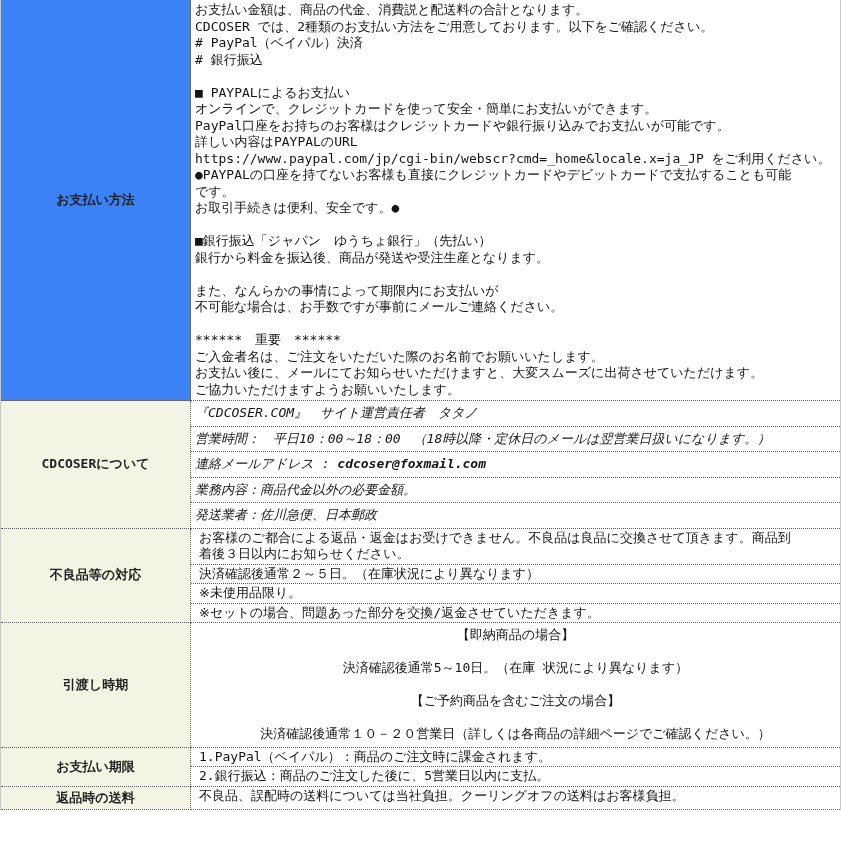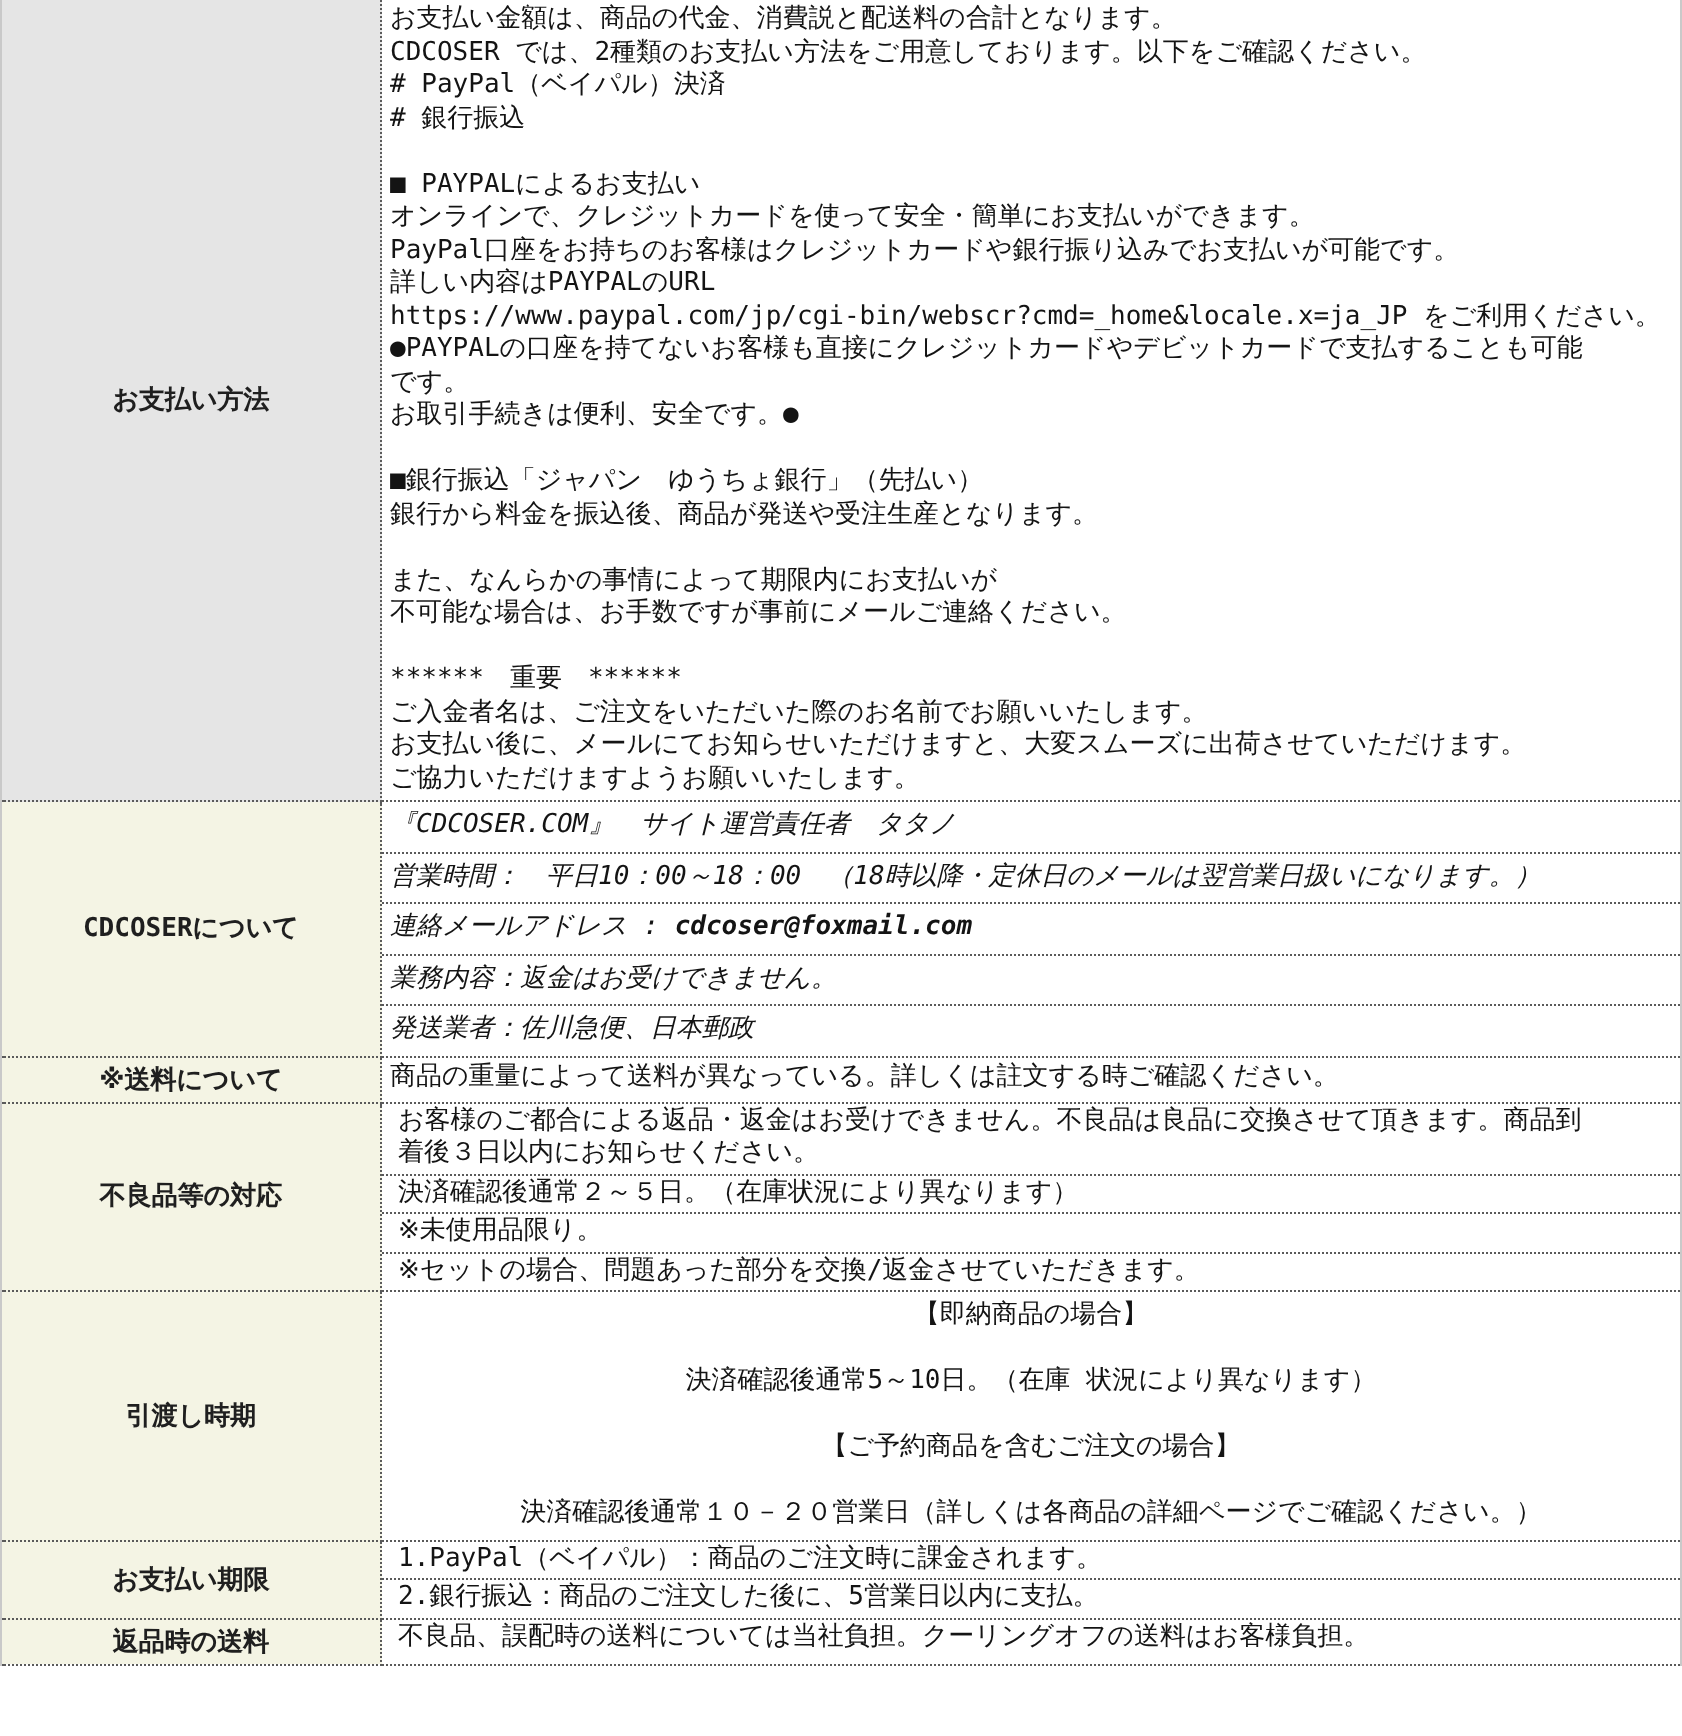--- a/index.html
+++ b/index.html
@@ -36,7 +36,7 @@
     padding: 2px;
   }
   table.shop-table tr[data-name="row-payment-method"] th {
-    background: #e5e5e5;
+    background: #3b82f6;
     border-top: none;
     margin-top: 43px;
   }

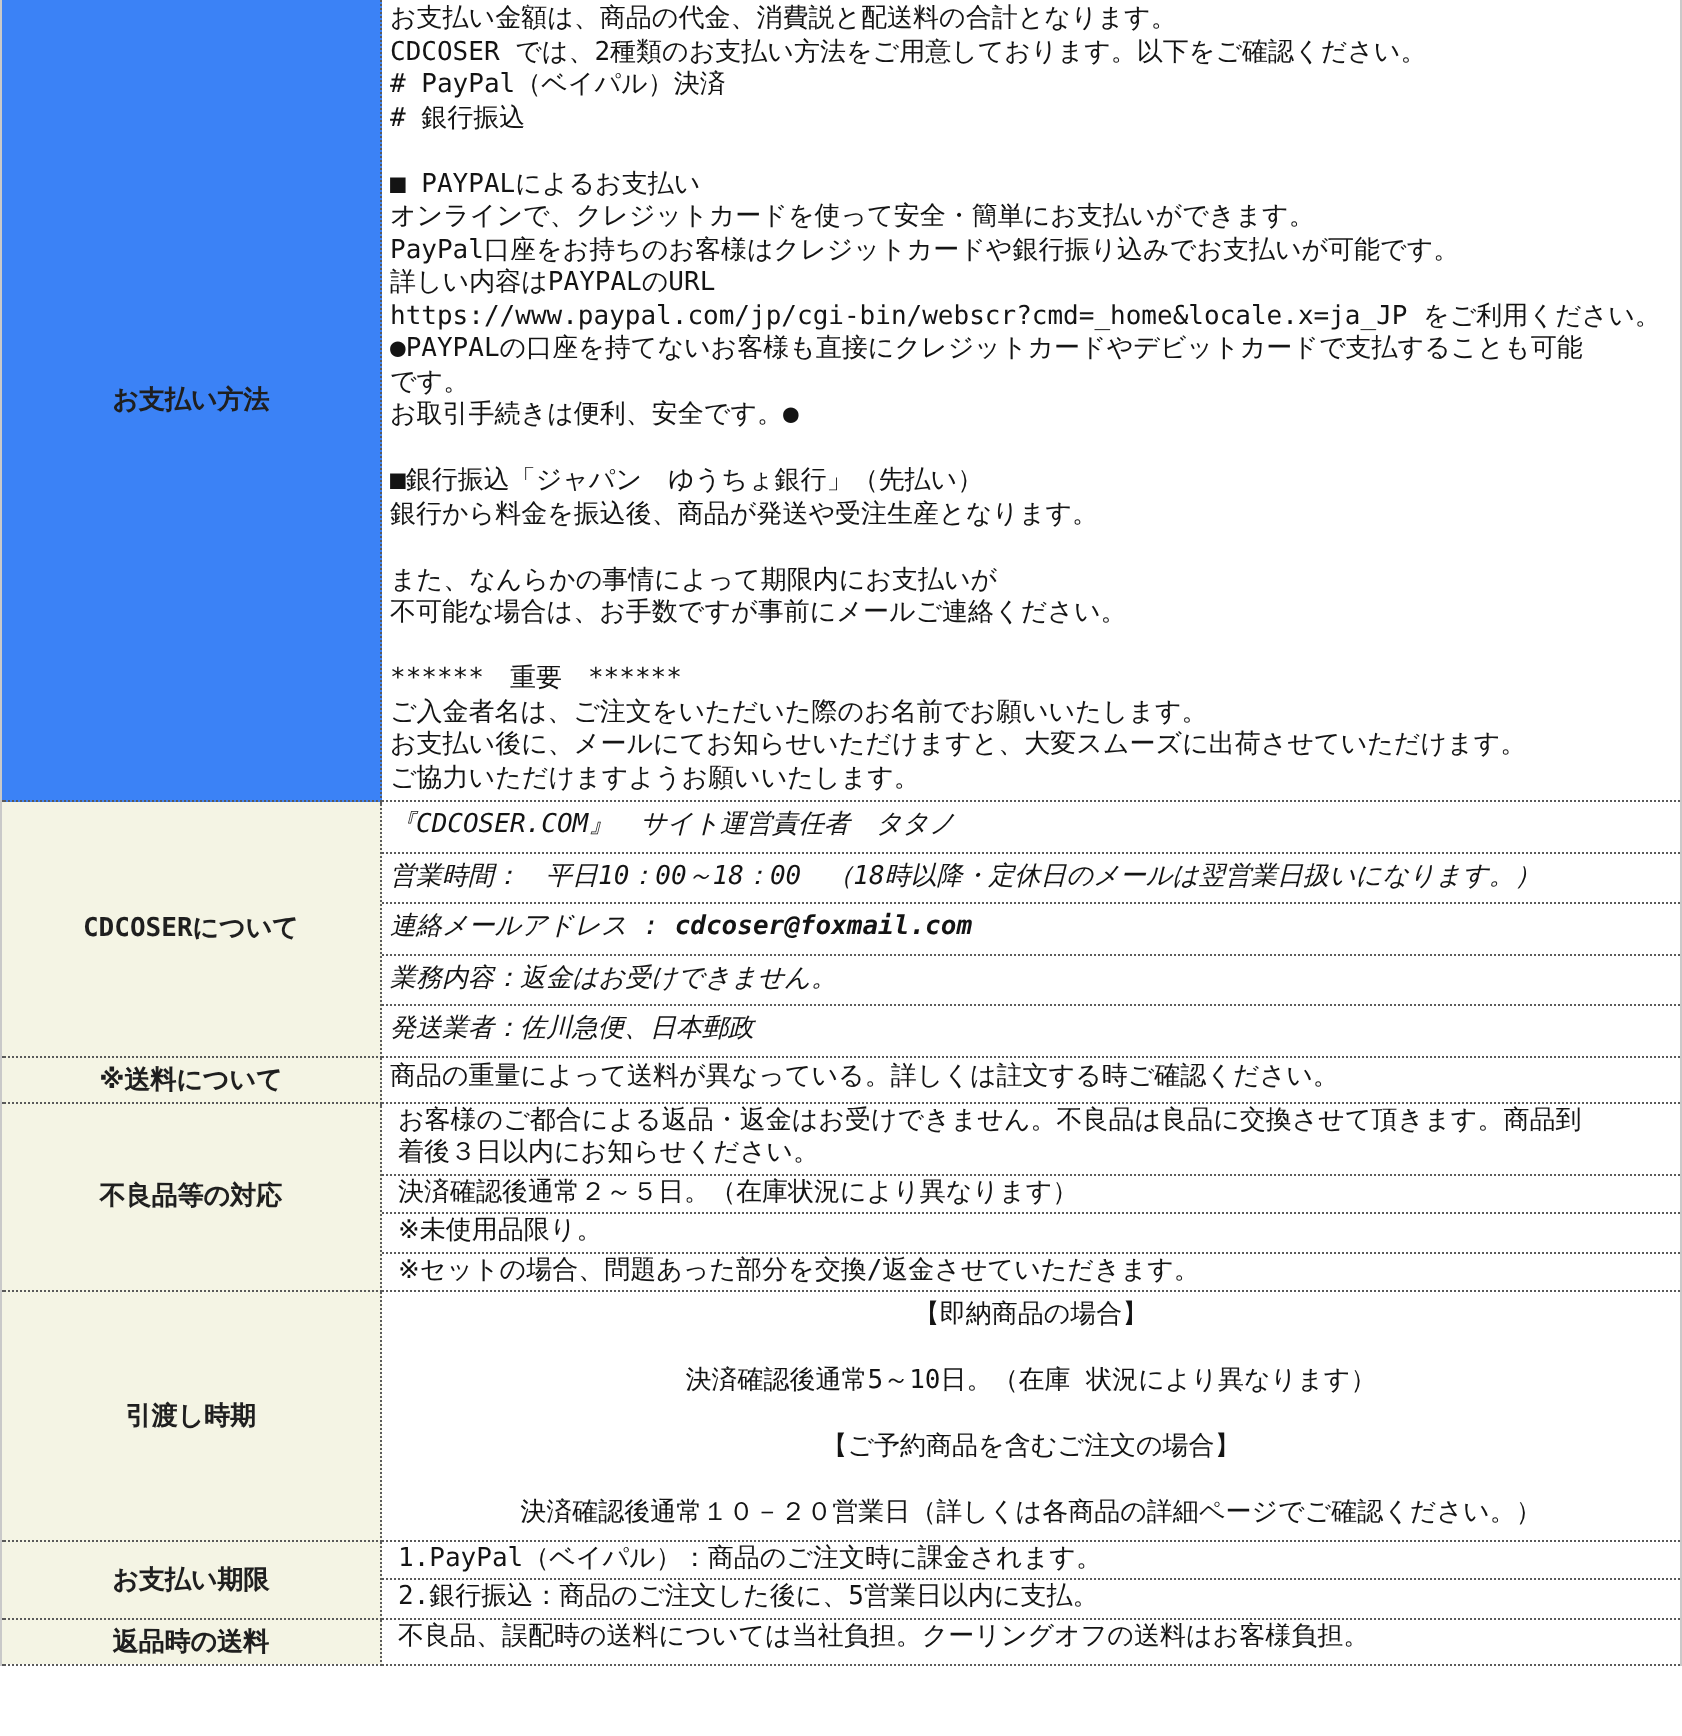--- a/index.html
+++ b/index.html
@@ -117,7 +117,7 @@
               <div class="line" data-name="contact-email-line"><span data-name="email-label">連絡メールアドレス : </span><b data-name="email-address">cdcoser@foxmail.com</b></div>
             </div>
             <div class="subcell" data-name="subcell-about-cdcoser-3">
-              <div class="line" data-name="text-line">業務内容：返金はお受けできません。</div>
+              <div class="line" data-name="text-line">業務内容：商品代金以外の必要金額。</div>
             </div>
             <div class="subcell" data-name="subcell-about-cdcoser-4">
               <div class="line" data-name="text-line">発送業者：佐川急便、日本郵政</div>

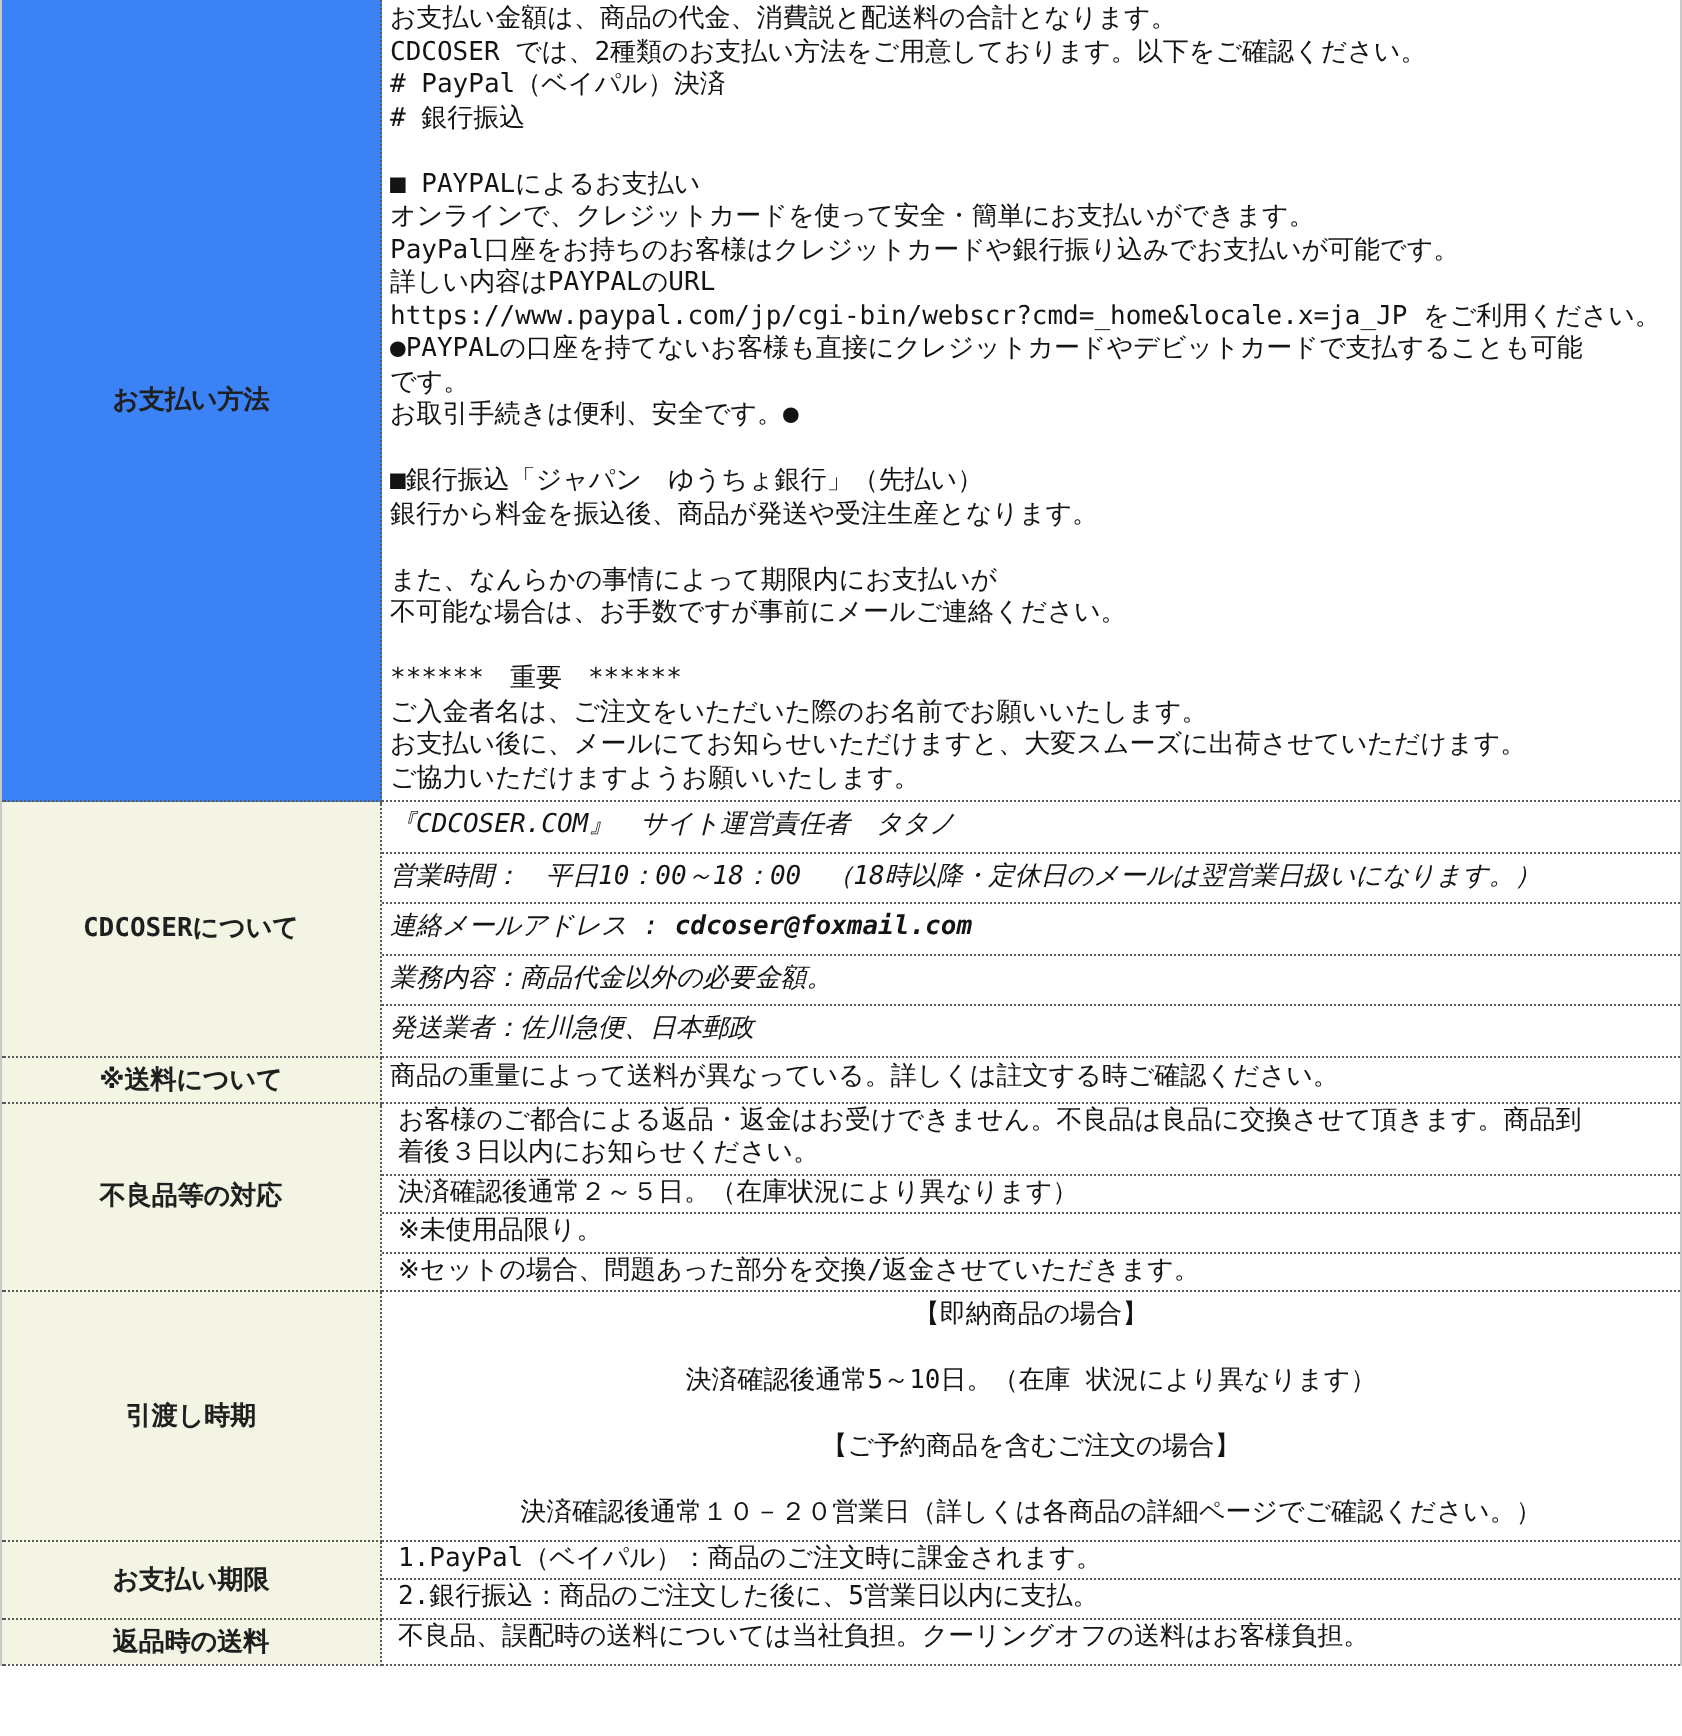--- a/index.html
+++ b/index.html
@@ -124,14 +124,6 @@
             </div>
           </td>
         </tr>
-        <tr data-name="row-shipping-fee">
-          <th data-name="row-header-shipping-fee">※送料について</th>
-          <td data-name="row-content-shipping-fee">
-            <div class="subcell" data-name="subcell-shipping-fee-0">
-              <div class="line" data-name="text-line">商品の重量によって送料が異なっている。詳しくは註文する時ご確認ください。</div>
-            </div>
-          </td>
-        </tr>
         <tr data-name="row-defective-items">
           <th data-name="row-header-defective-items">不良品等の対応</th>
           <td data-name="row-content-defective-items">

